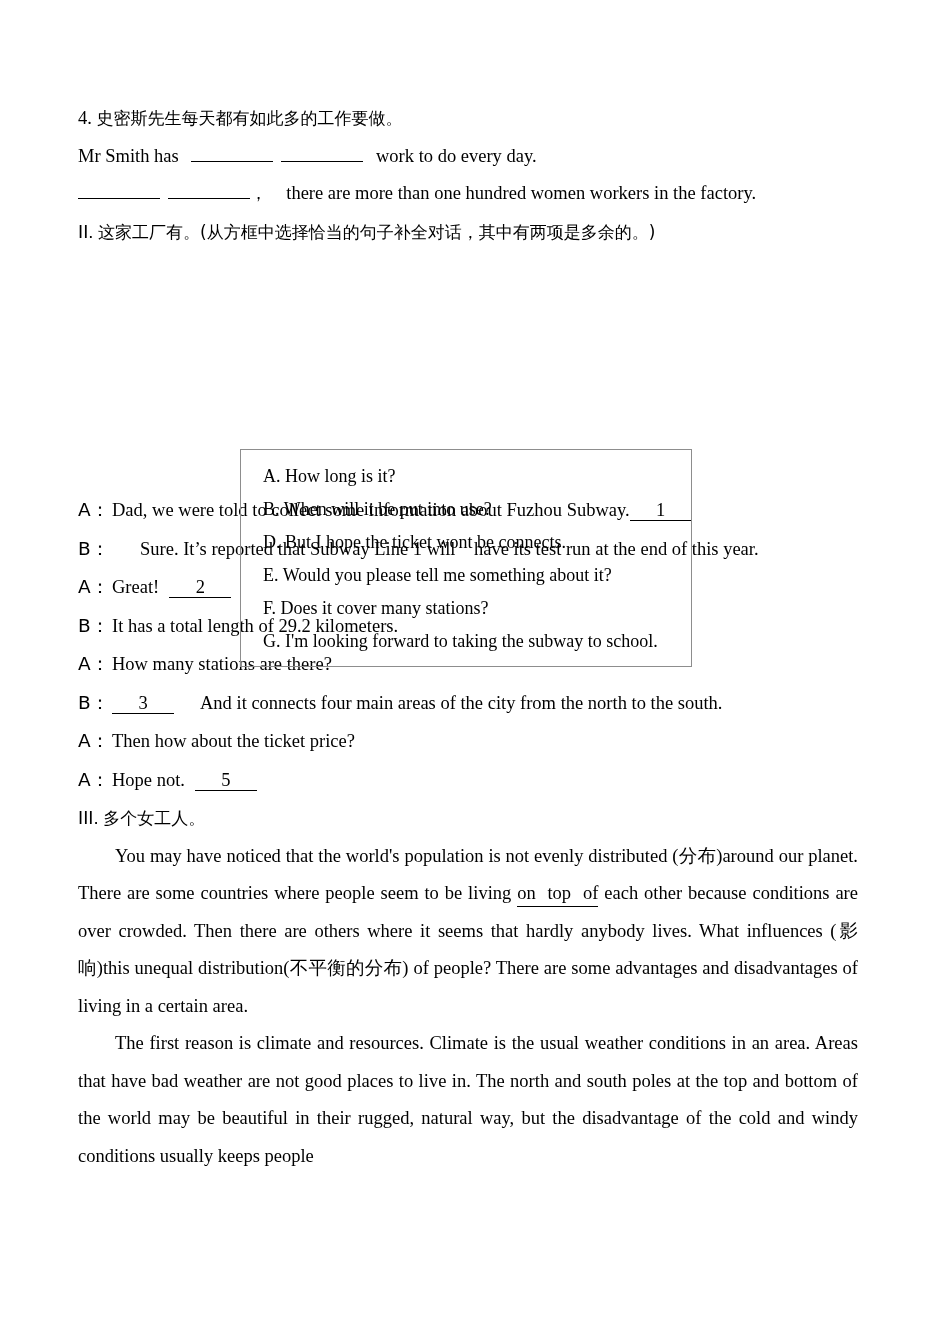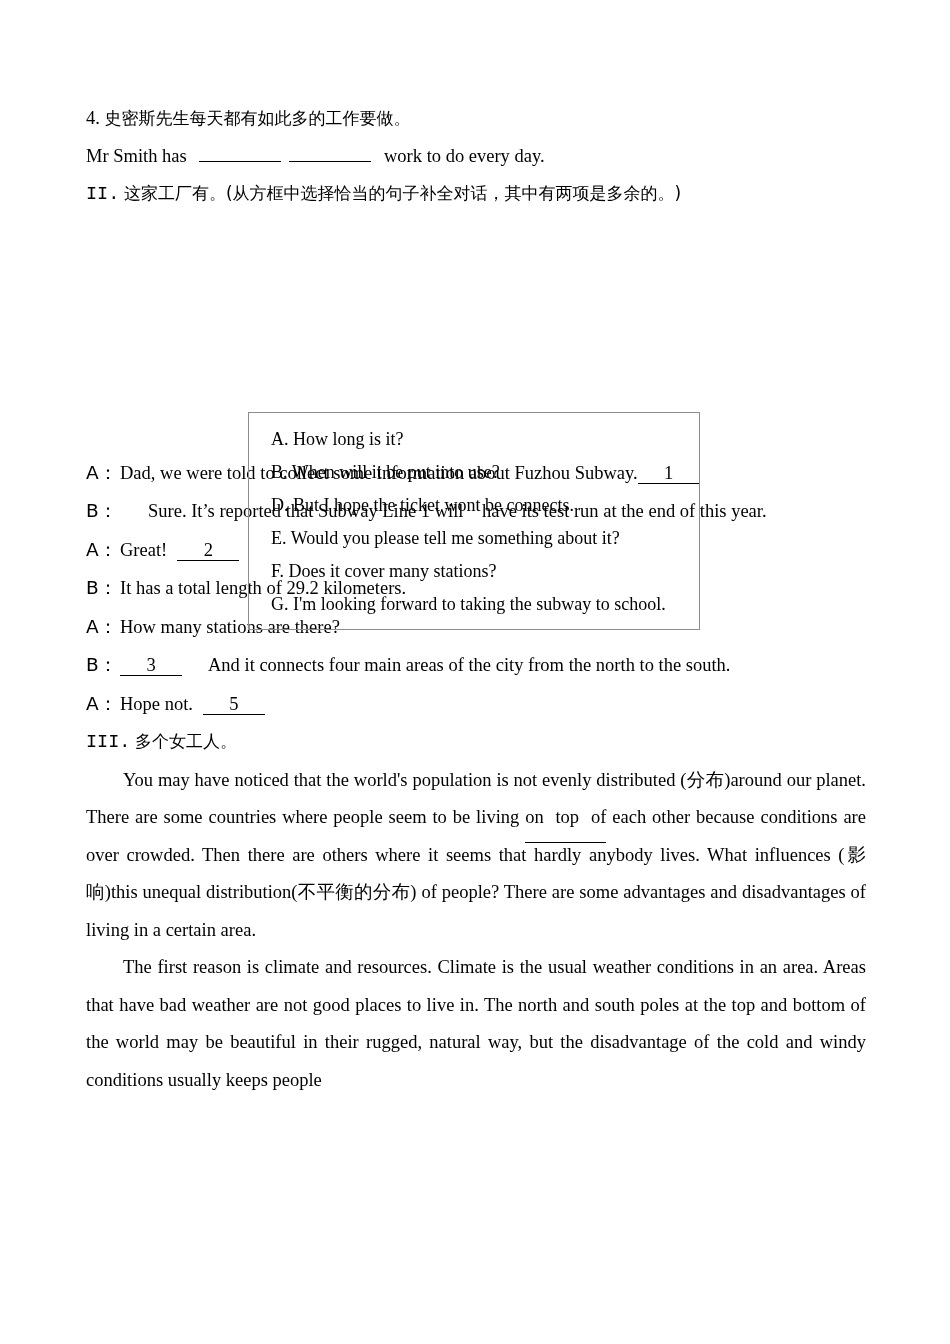--- a/index.html
+++ b/index.html
@@ -24,7 +24,7 @@
   }
   .content {
     position: absolute;
-    left: 86px;
+    left: 78px;
     top: 100px;
     width: 780px;
   }

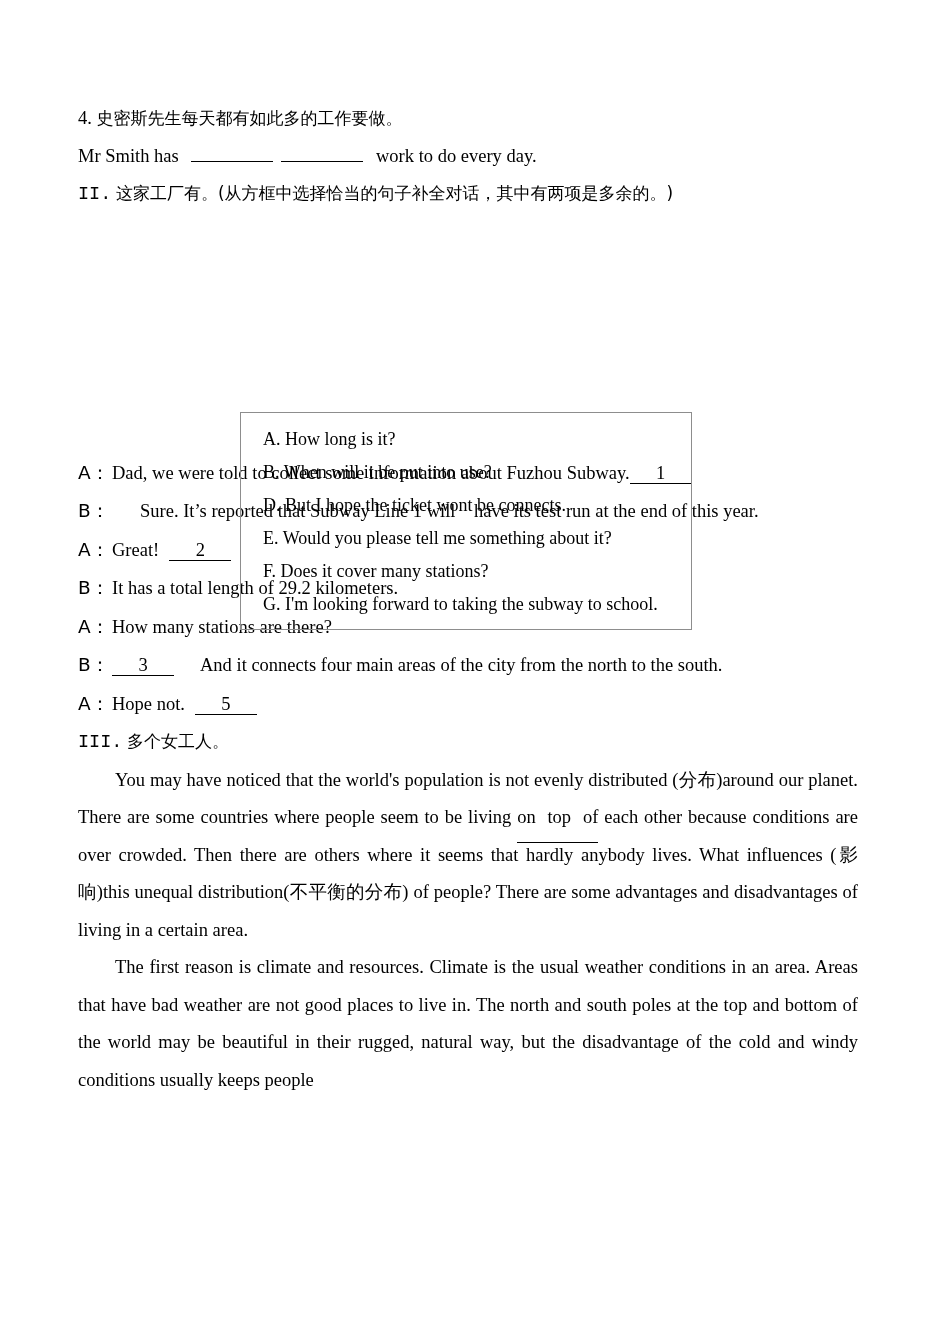--- a/index.html
+++ b/index.html
@@ -134,6 +134,11 @@
     </div>
 
 
+    <div class="line">
+      <span class="blank blank-w1"></span><span class="blank-sp"></span><span class="blank blank-w1"></span><span class="zh">，</span>
+      <span class="gap-sm"></span>
+      <span>there are more than one hundred women workers in the factory.</span>
+    </div>
 
     <div class="sec-head">
       <span class="rom">II.</span>

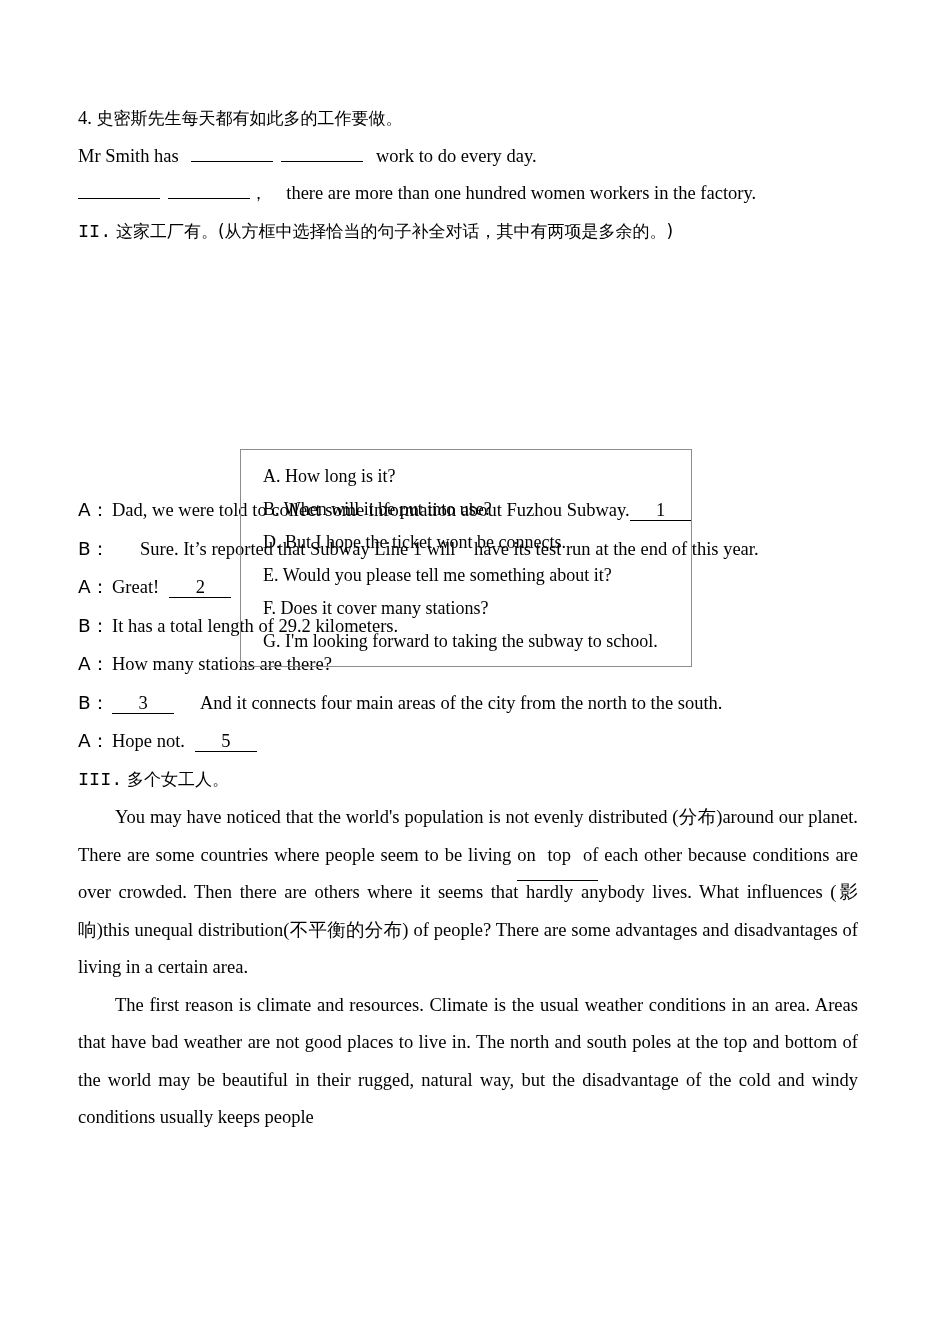--- a/index.html
+++ b/index.html
@@ -114,7 +114,7 @@
     line-height: 37.5px;
     white-space: nowrap;
   }
-  .rom { font-family: Liberation Mono, monospace; }
+  .rom { font-family: Liberation Sans, sans-serif; }
 </style>
 </head>
 <body>

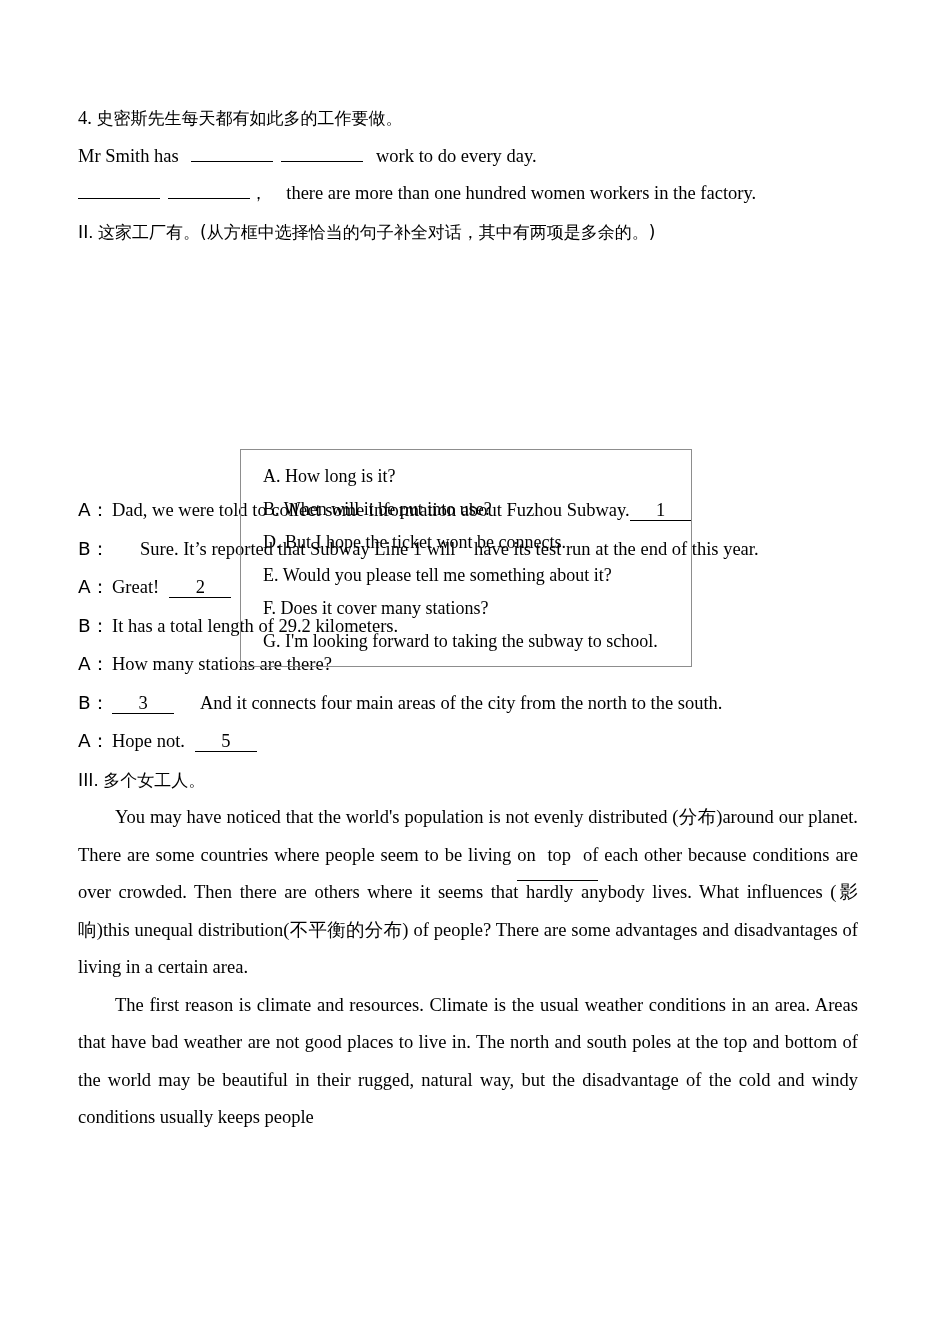--- a/index.html
+++ b/index.html
@@ -180,6 +180,9 @@
       <span class="spk zh">B：</span><span class="numblank numblank-w">3</span><span class="gap-lg"></span><span>And it connects four main areas of the city from the north to the south.</span>
     </div>
 
+    <div class="dlg-line">
+      <span class="spk zh">A：</span><span>Then how about the ticket price?</span>
+    </div>
 
 
     <div class="dlg-line">

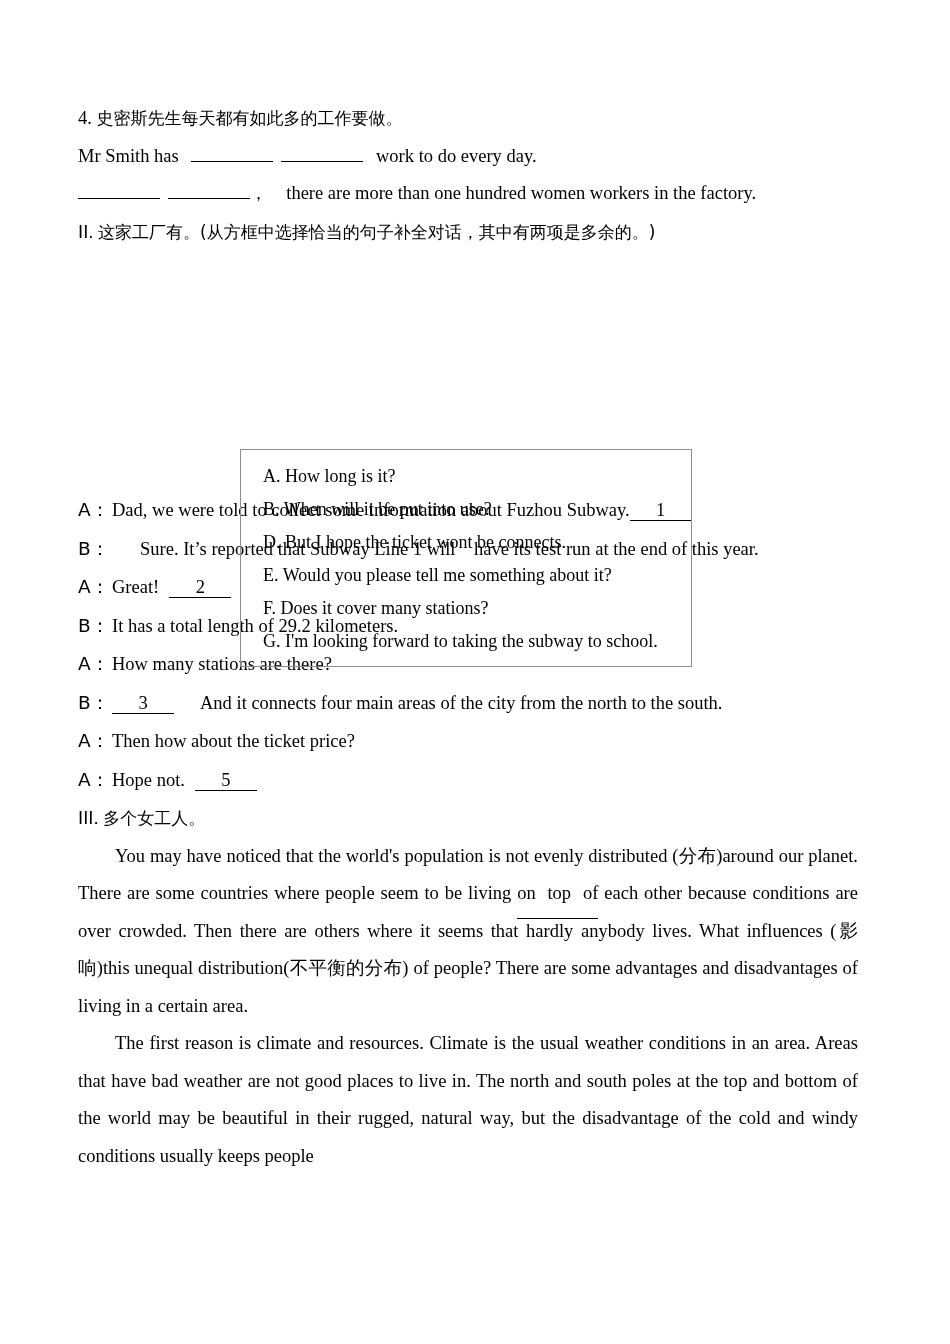--- a/index.html
+++ b/index.html
@@ -106,7 +106,7 @@
   }
   .ul-phrase {
     border-bottom: 1.3px solid #000;
-    padding-bottom: 15px;
+    padding-bottom: 3px;
     white-space: pre;
   }
   .sec-head {

